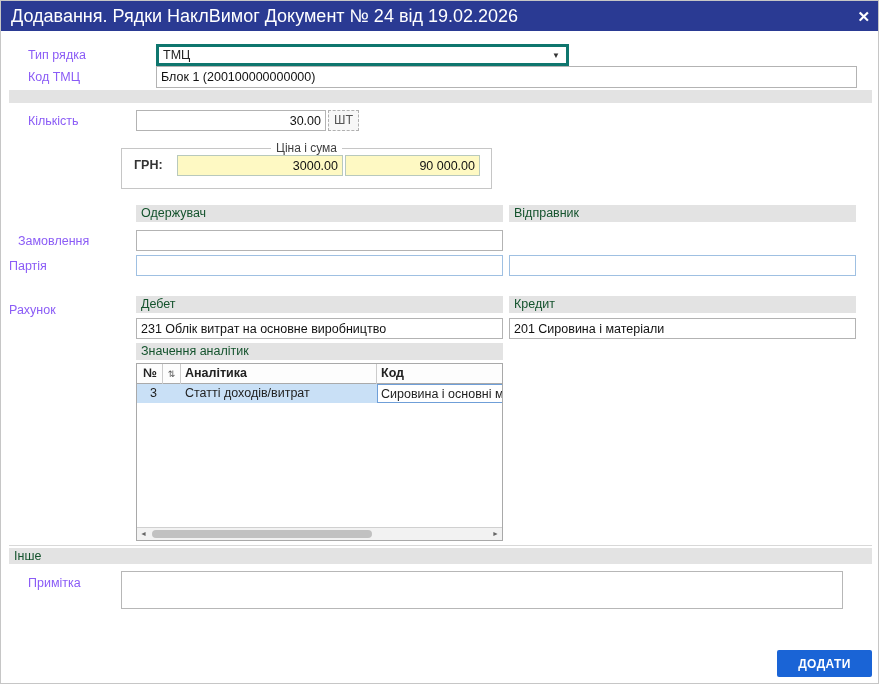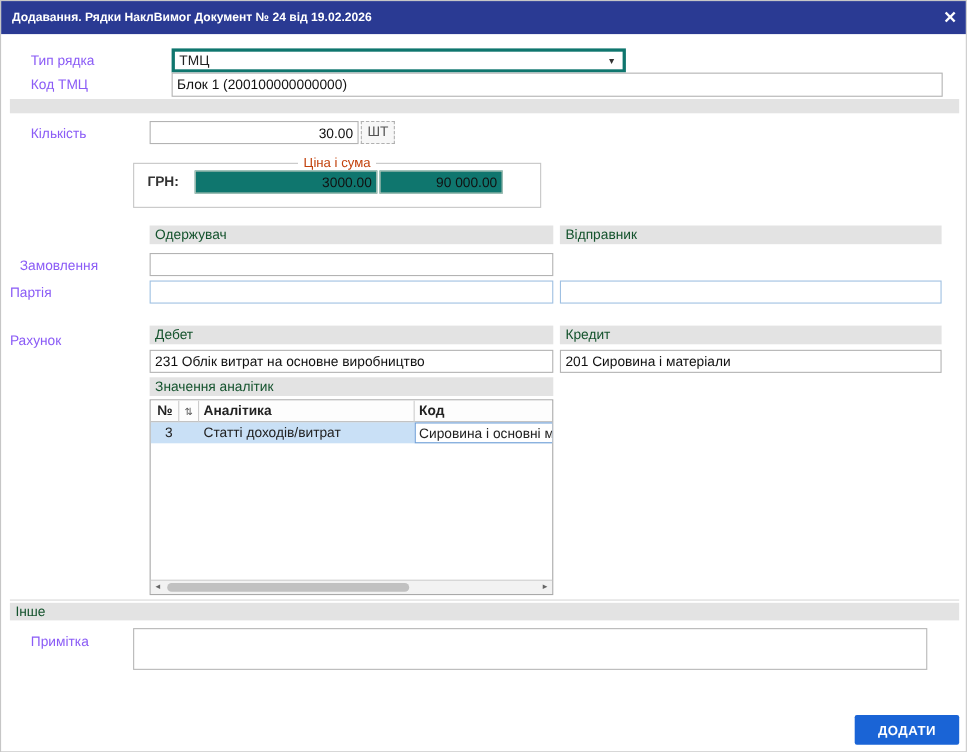--- a/index.html
+++ b/index.html
@@ -16,7 +16,7 @@
     background: #2a3a93; color: #fff; display: flex; align-items: center;
     justify-content: space-between; padding: 0 10px;
   }
-  .titlebar .ttl { font-weight: bold; font-size: 11px; }
+  .titlebar .ttl { font-weight: normal; font-size: 18px; }
   .titlebar .close { font-size: 15px; font-weight: bold; cursor: pointer; line-height: 1; }
   
   .lbl { position: absolute; color: #8b5cf6; white-space: nowrap; }

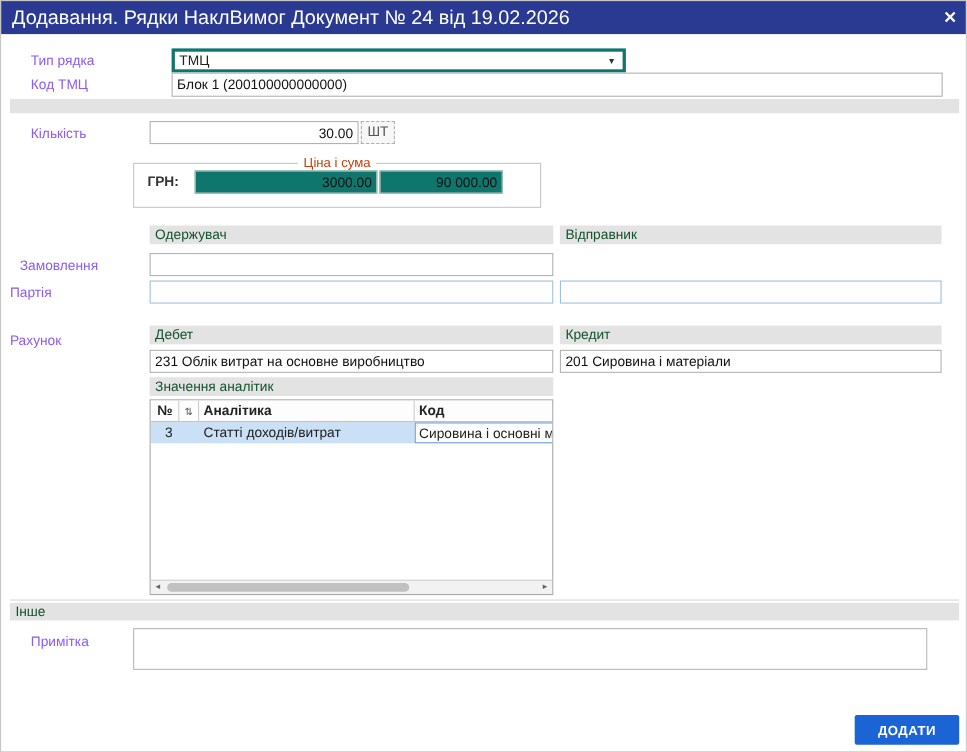--- a/index.html
+++ b/index.html
@@ -47,7 +47,7 @@
     border: 1px solid #c6c6c6;
   }
   fieldset.pricegroup legend {
-    margin: 0 auto; padding: 0 5px; font-size: 12px; color: #c2410c;
+    margin: 0 auto; padding: 0 5px; font-size: 12px; color: #404040;
   }
   .grn { position: absolute; left: 12px; top: 3px; font-weight: bold; color: #333; }
   

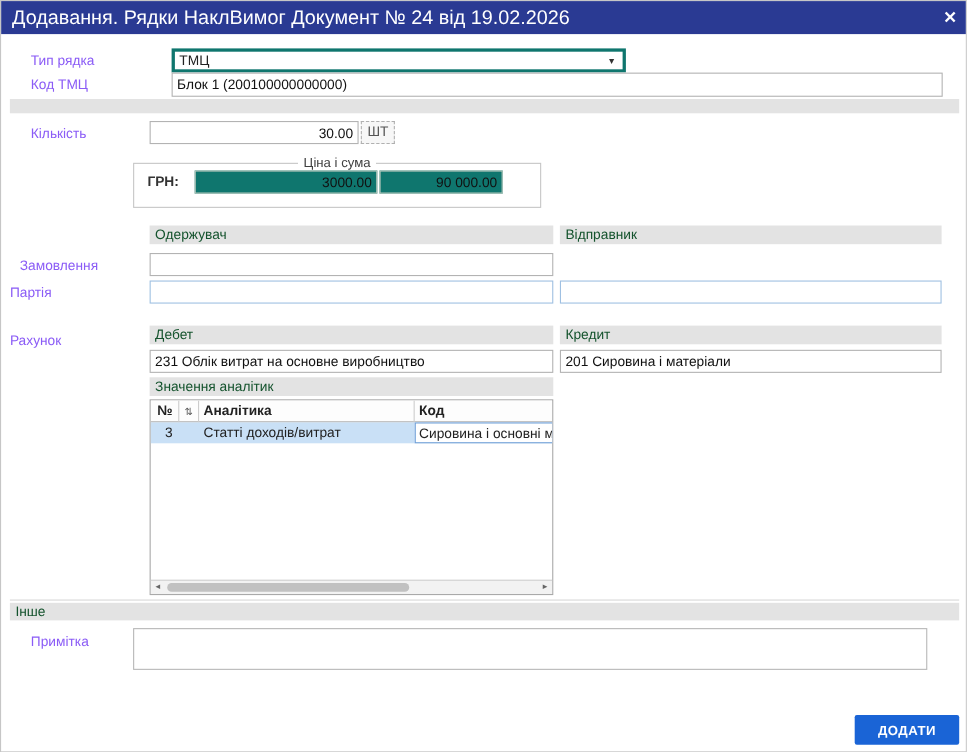--- a/index.html
+++ b/index.html
@@ -26,7 +26,7 @@
     padding: 0 4px; height: 21px; outline: none;
   }
   .inp.right { text-align: right; padding-left: 19px; }
-  .inp.mint { background: #0f766e; border-color: #b8c9bd; }
+  .inp.mint { background: #fef9c3; border-color: #b8c9bd; }
   .inp.bluebrd { border-color: #9fc0e2; }
   .secbar {
     position: absolute; background: #e3e3e3; color: #14532d;

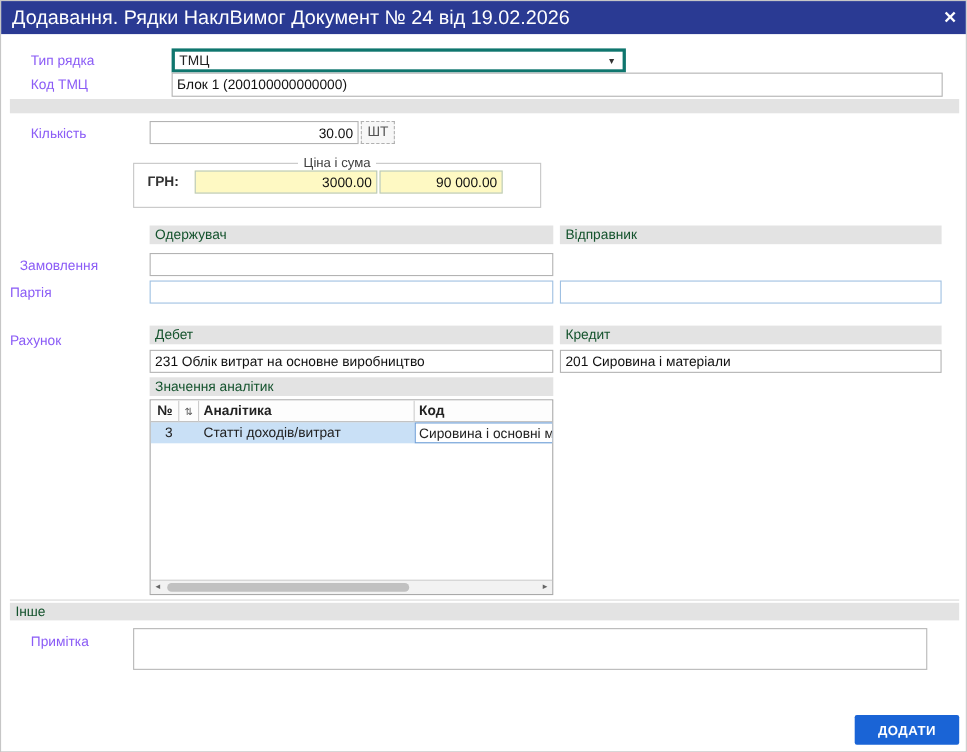--- a/index.html
+++ b/index.html
@@ -137,7 +137,7 @@
     <legend>Ціна і сума</legend>
     <div class="grn">ГРН:</div>
     <input class="inp right mint" style="left: 55px; top: 0px; width: 166px;" value="3000.00">
-    <input class="inp right mint" style="left: 223px; top: 0px; width: 112px;" value="90 000.00">
+    <input class="inp right mint" style="left: 223px; top: 0px; width: 135px;" value="90 000.00">
   </fieldset>
 
   <div class="secbar" style="left:135px; top:204px; width:367px;">Одержувач</div>

